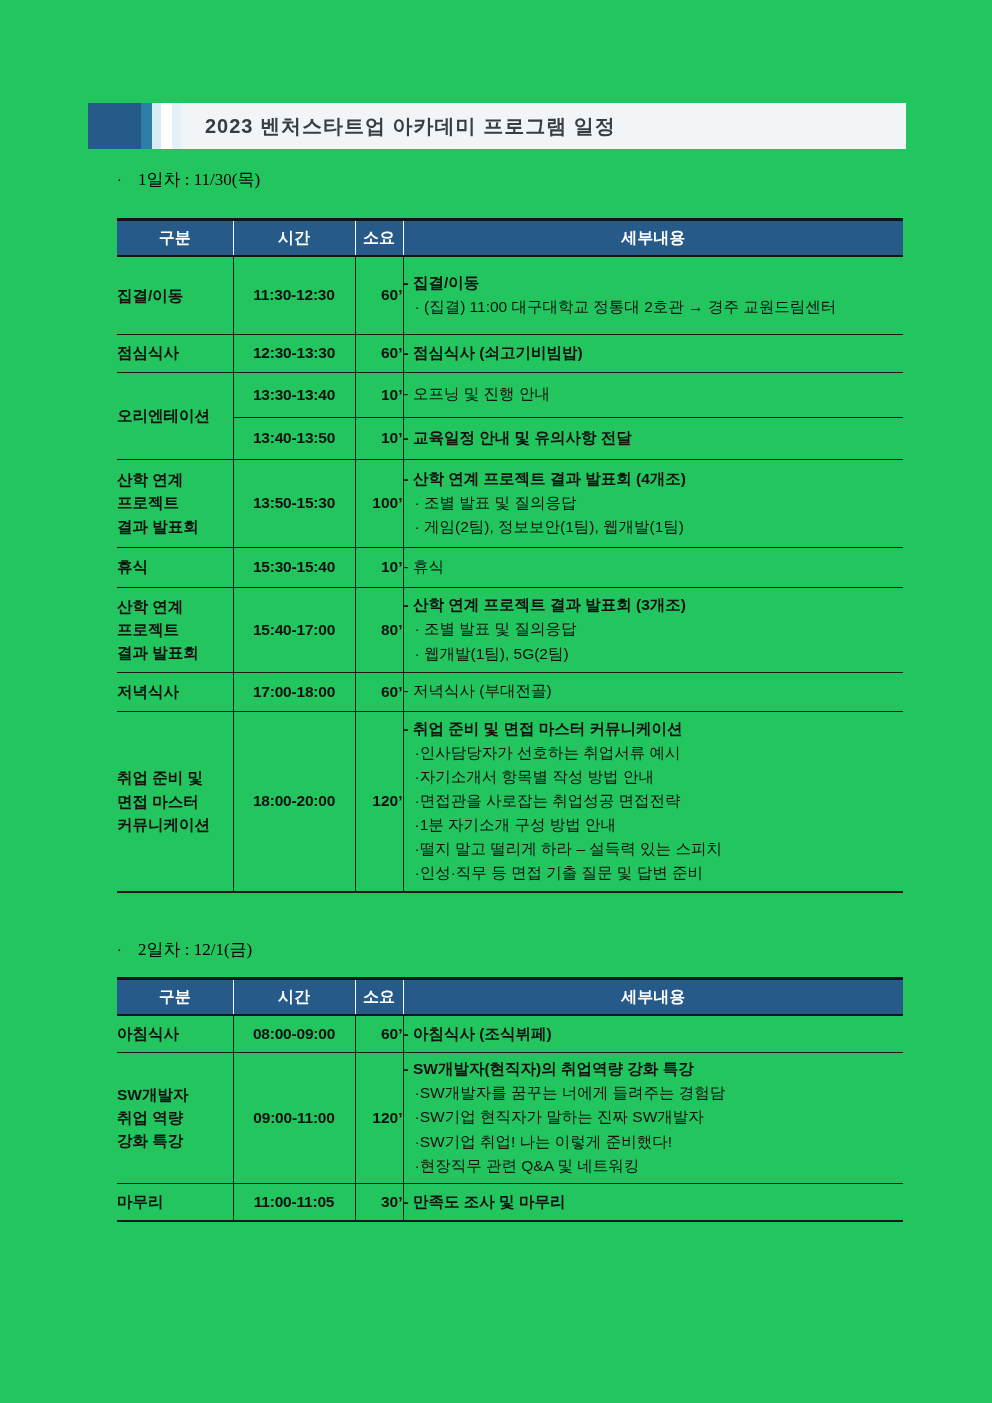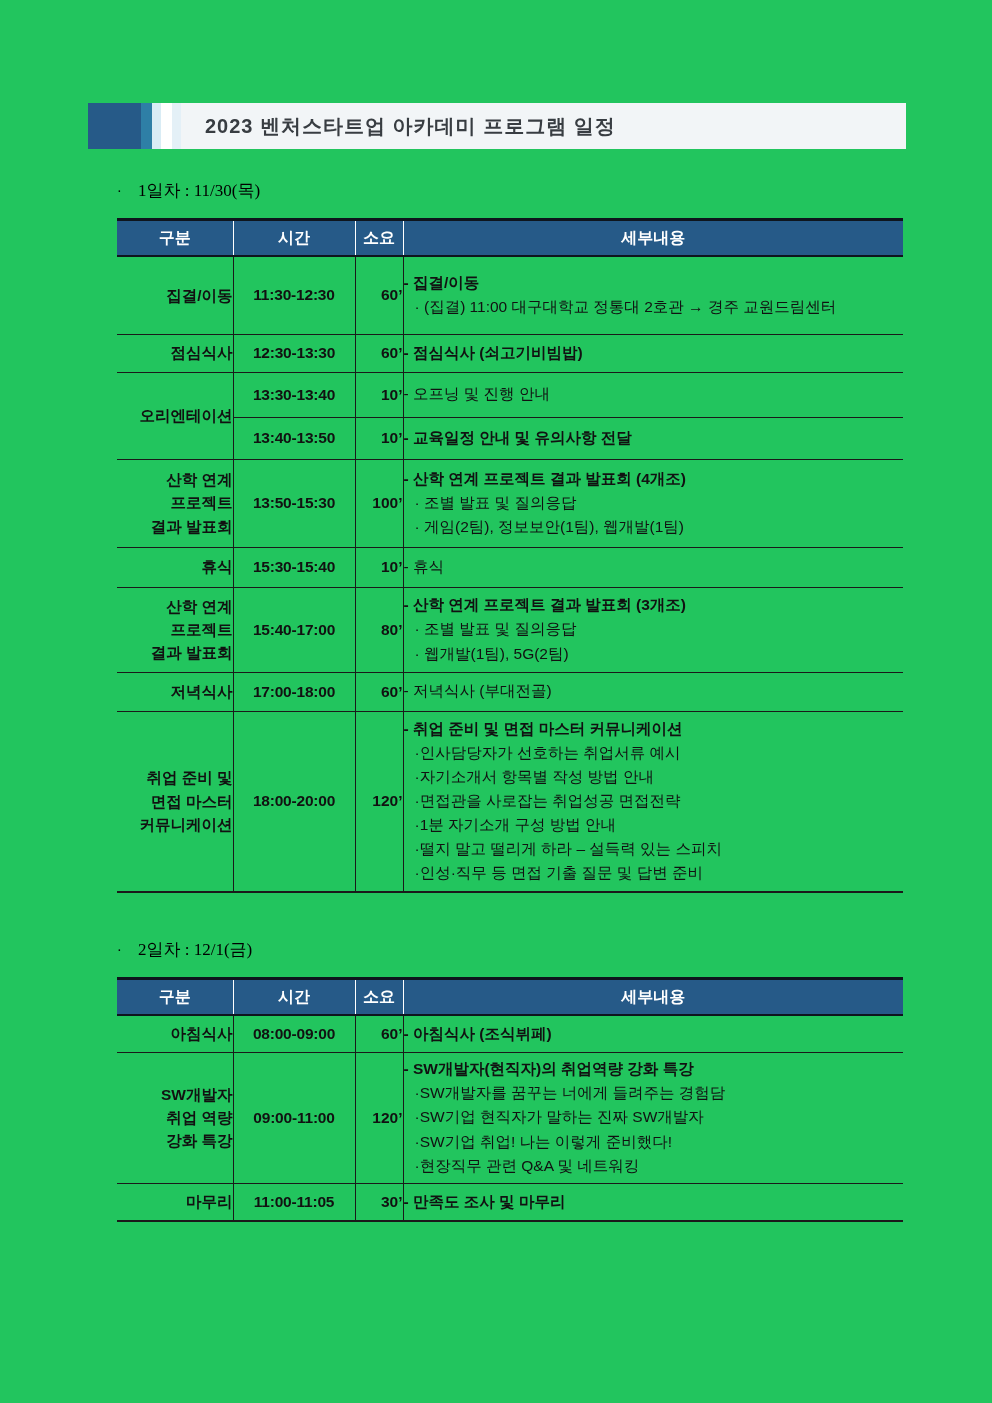--- a/index.html
+++ b/index.html
@@ -35,7 +35,7 @@
     position:absolute;left:117px;font-family:"Liberation Serif","DejaVu Serif",serif;
     font-size:17px;color:#000;white-space:nowrap;
   }
-  .sh1{top:179px;}
+  .sh1{top:168px;}
   .sh2{top:938px;}
   .bullet{display:inline-block;width:21px;font-size:14px;}
   

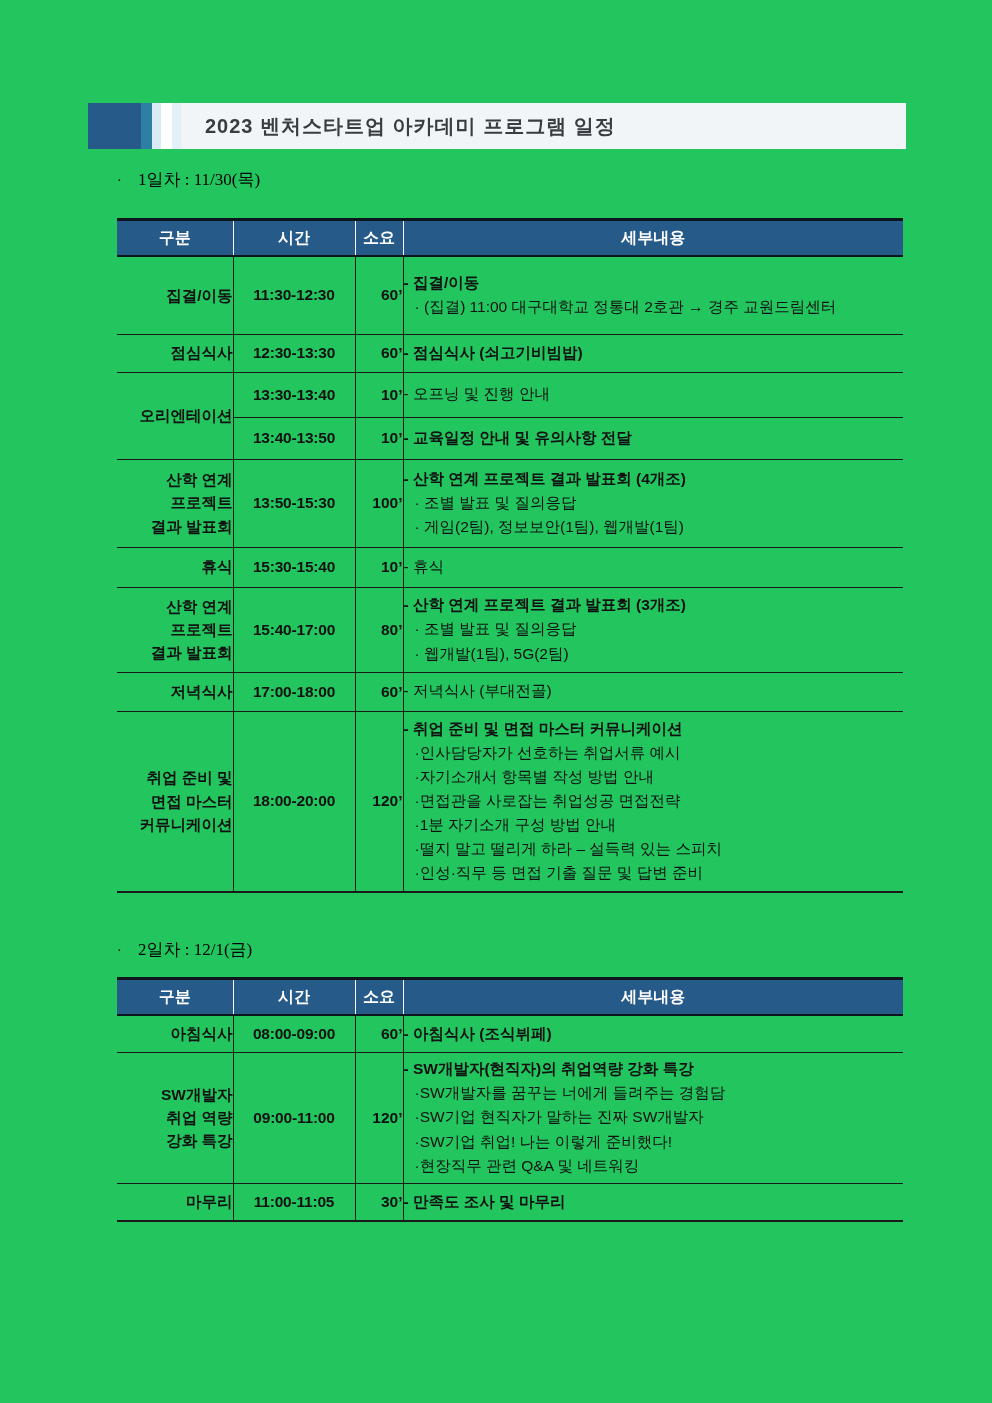--- a/index.html
+++ b/index.html
@@ -50,7 +50,7 @@
   table.sched td{border-bottom:1px solid var(--line);padding:0;vertical-align:middle;}
   table.sched tbody tr:last-child td{border-bottom:2px solid var(--line);}
   td.cat{
-    text-align:right;font-weight:bold;font-size:15.5px;line-height:1.5;
+    text-align:left;font-weight:bold;font-size:15.5px;line-height:1.5;
     white-space:pre-line;border-right:1px solid var(--line);
   }
   td.time{text-align:center;font-weight:bold;font-size:15.5px;letter-spacing:-0.2px;border-right:1px solid var(--line);}

